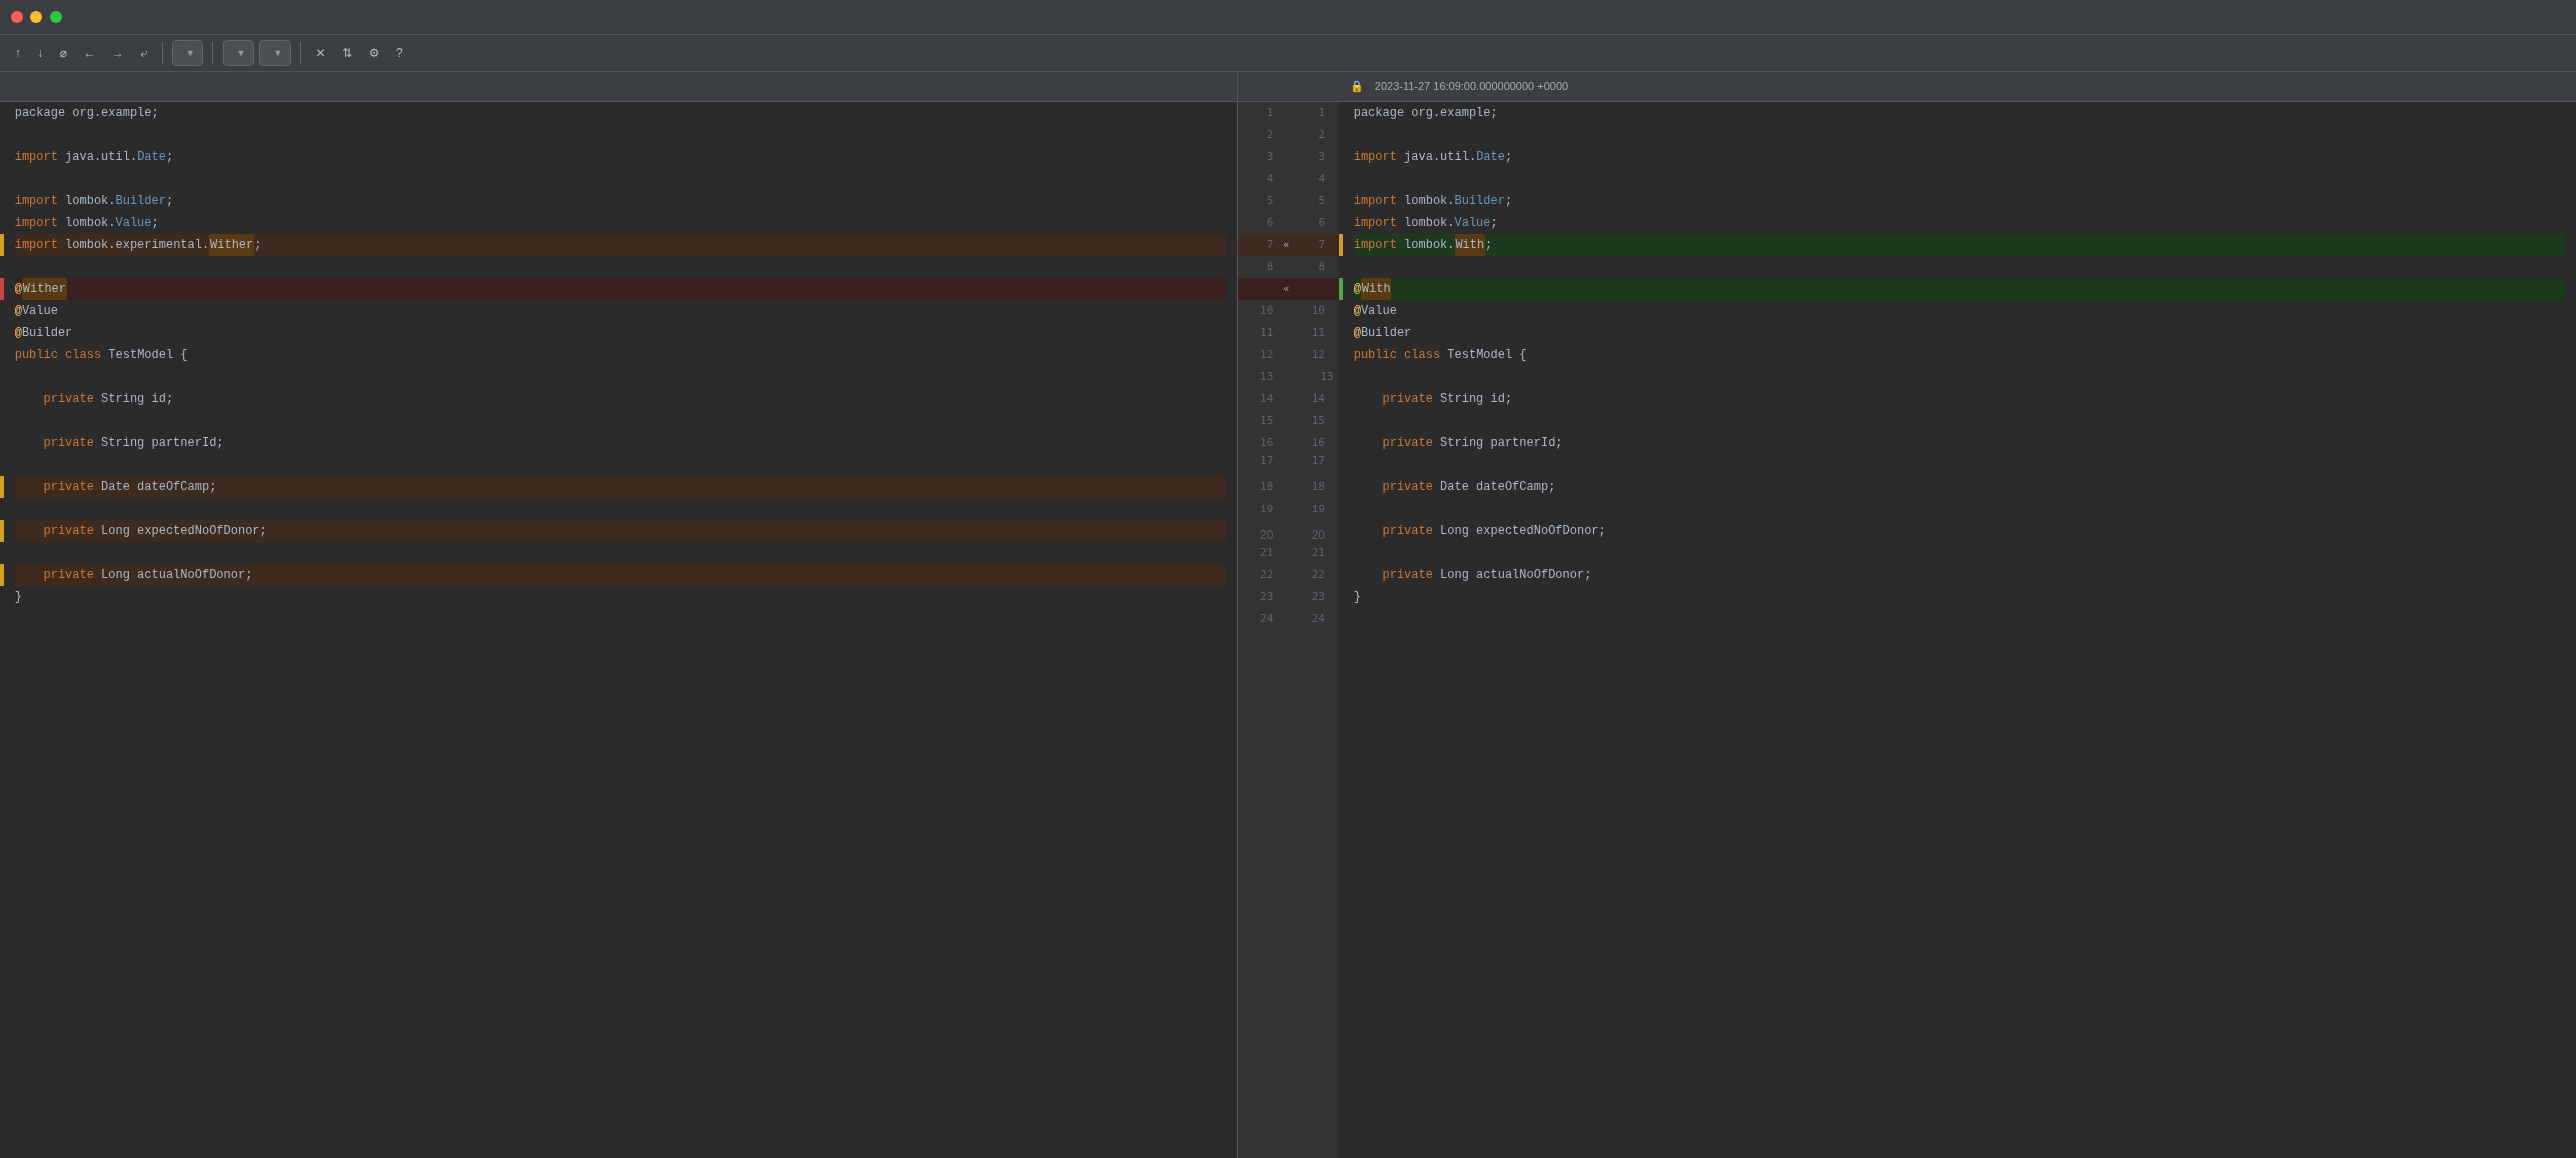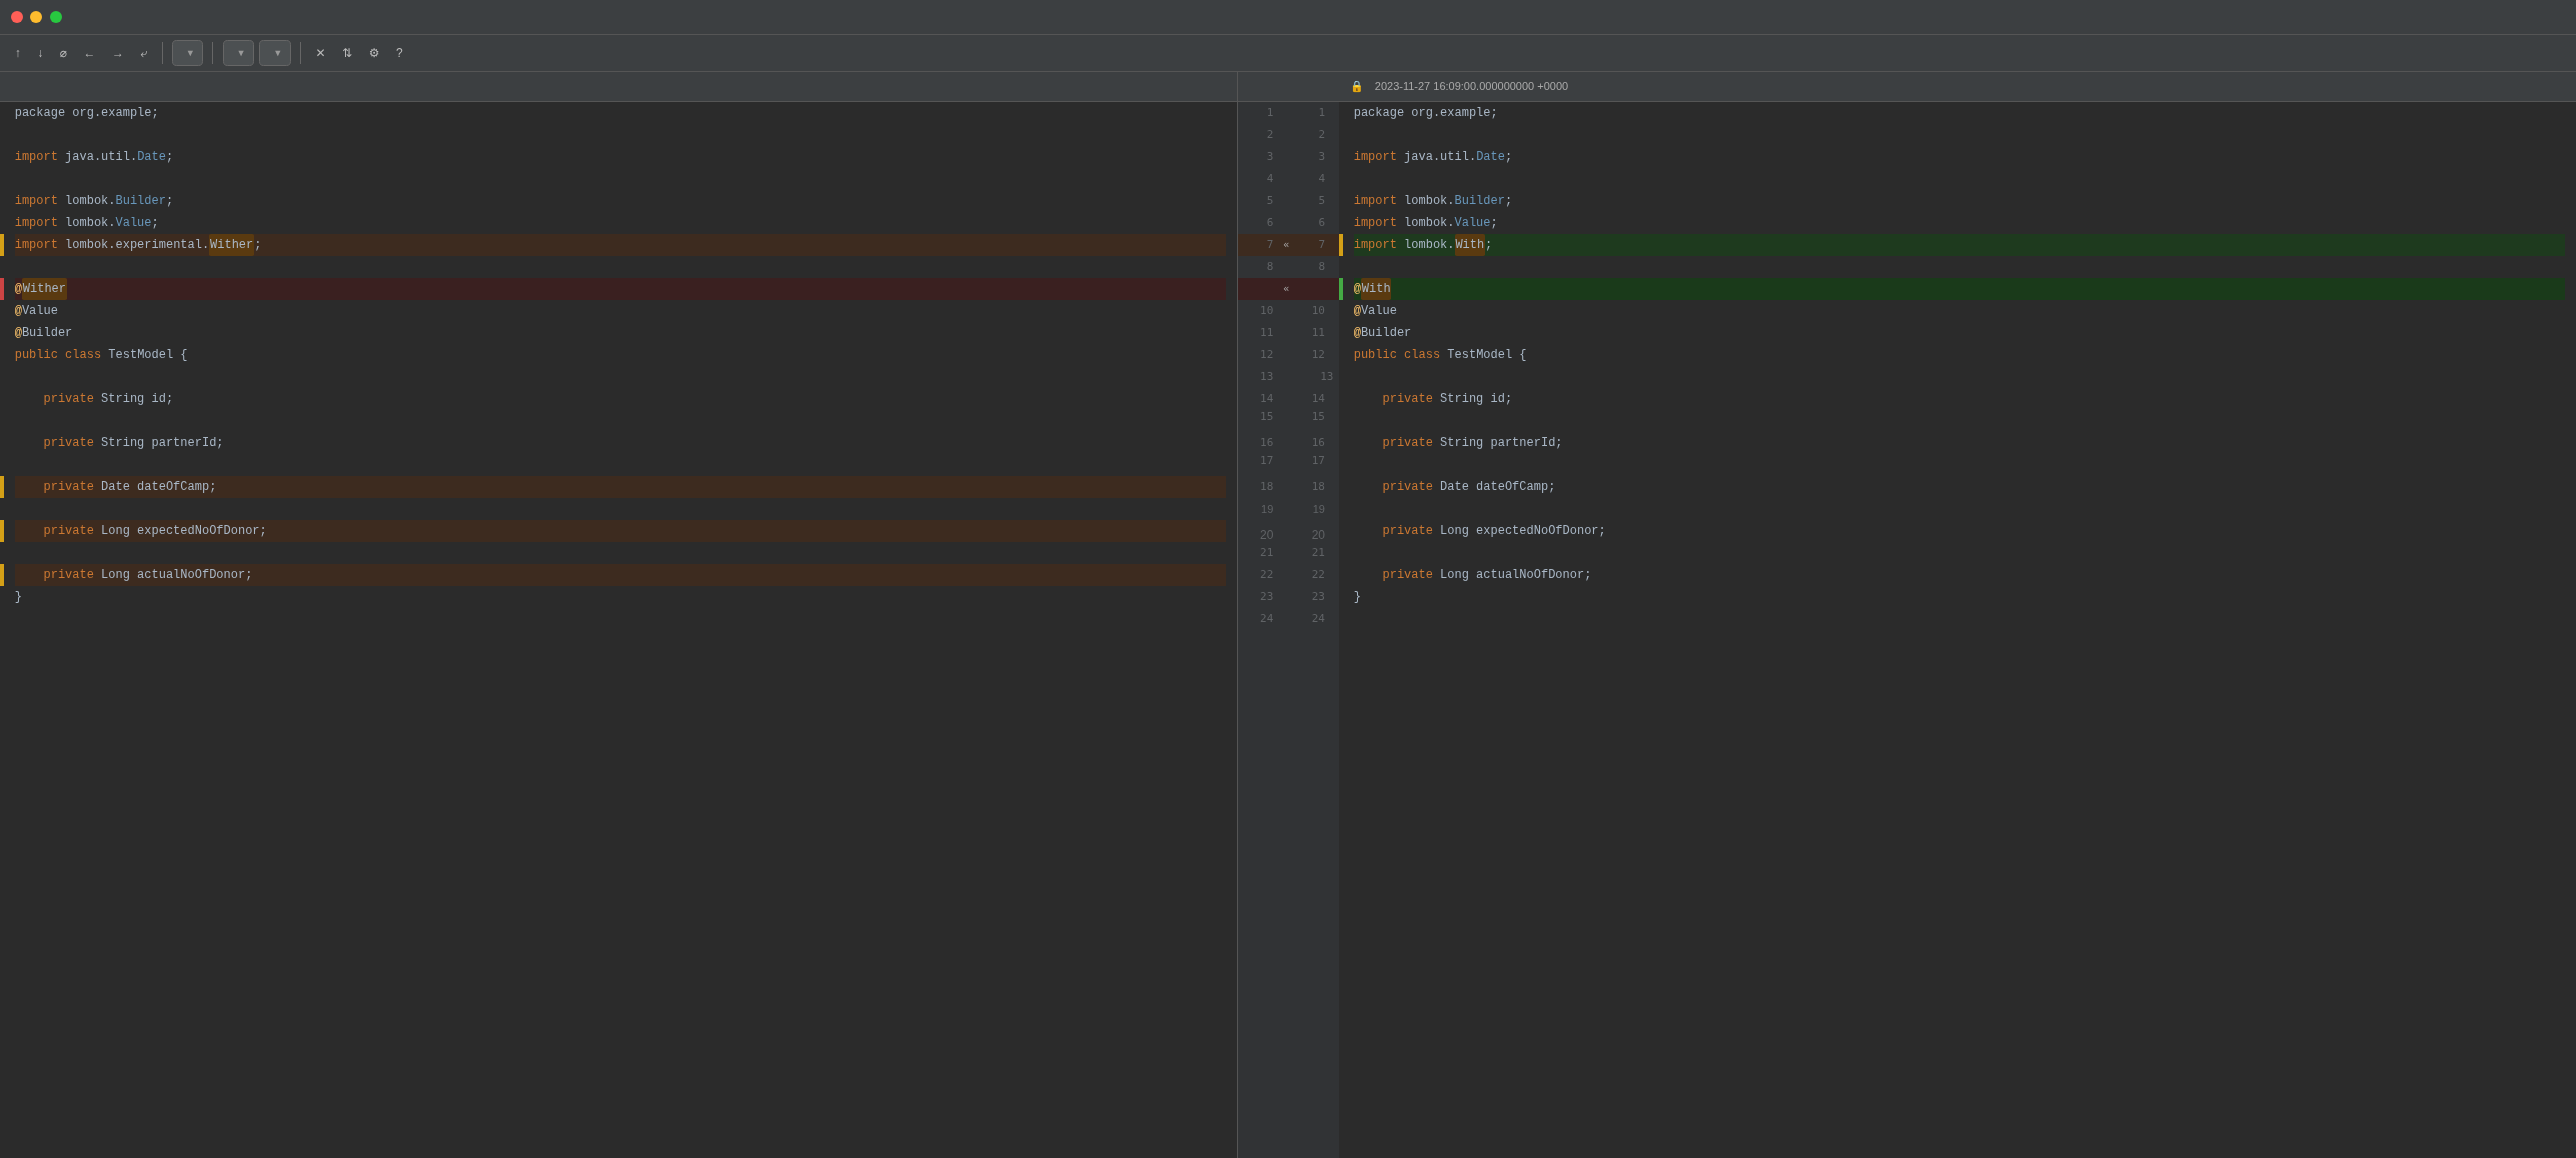--- a/index.html
+++ b/index.html
@@ -350,7 +350,7 @@
         <span style="color: rgb(170, 170, 170); font-size: 10px; width: 18.5px; text-align: center;"></span>
         <span style="min-width: 35px; text-align: right; padding-right: 5.5px; color: rgb(96, 99, 102);">14</span>
       </div>
-      <div style="height: 22px; display: flex; font-size: 11px; font-family: Menlo, monospace; background: transparent;">
+      <div style="height: 22px; display: flex; align-items: center; font-size: 11px; font-family: Menlo, monospace; background: transparent;">
         <span style="min-width: 39px; text-align: right; padding-right: 3.7px; color: rgb(96, 99, 102);">15</span>
         <span style="color: rgb(170, 170, 170); font-size: 10px; width: 18.5px; text-align: center;"></span>
         <span style="min-width: 35px; text-align: right; padding-right: 5.5px; color: rgb(96, 99, 102);">15</span>

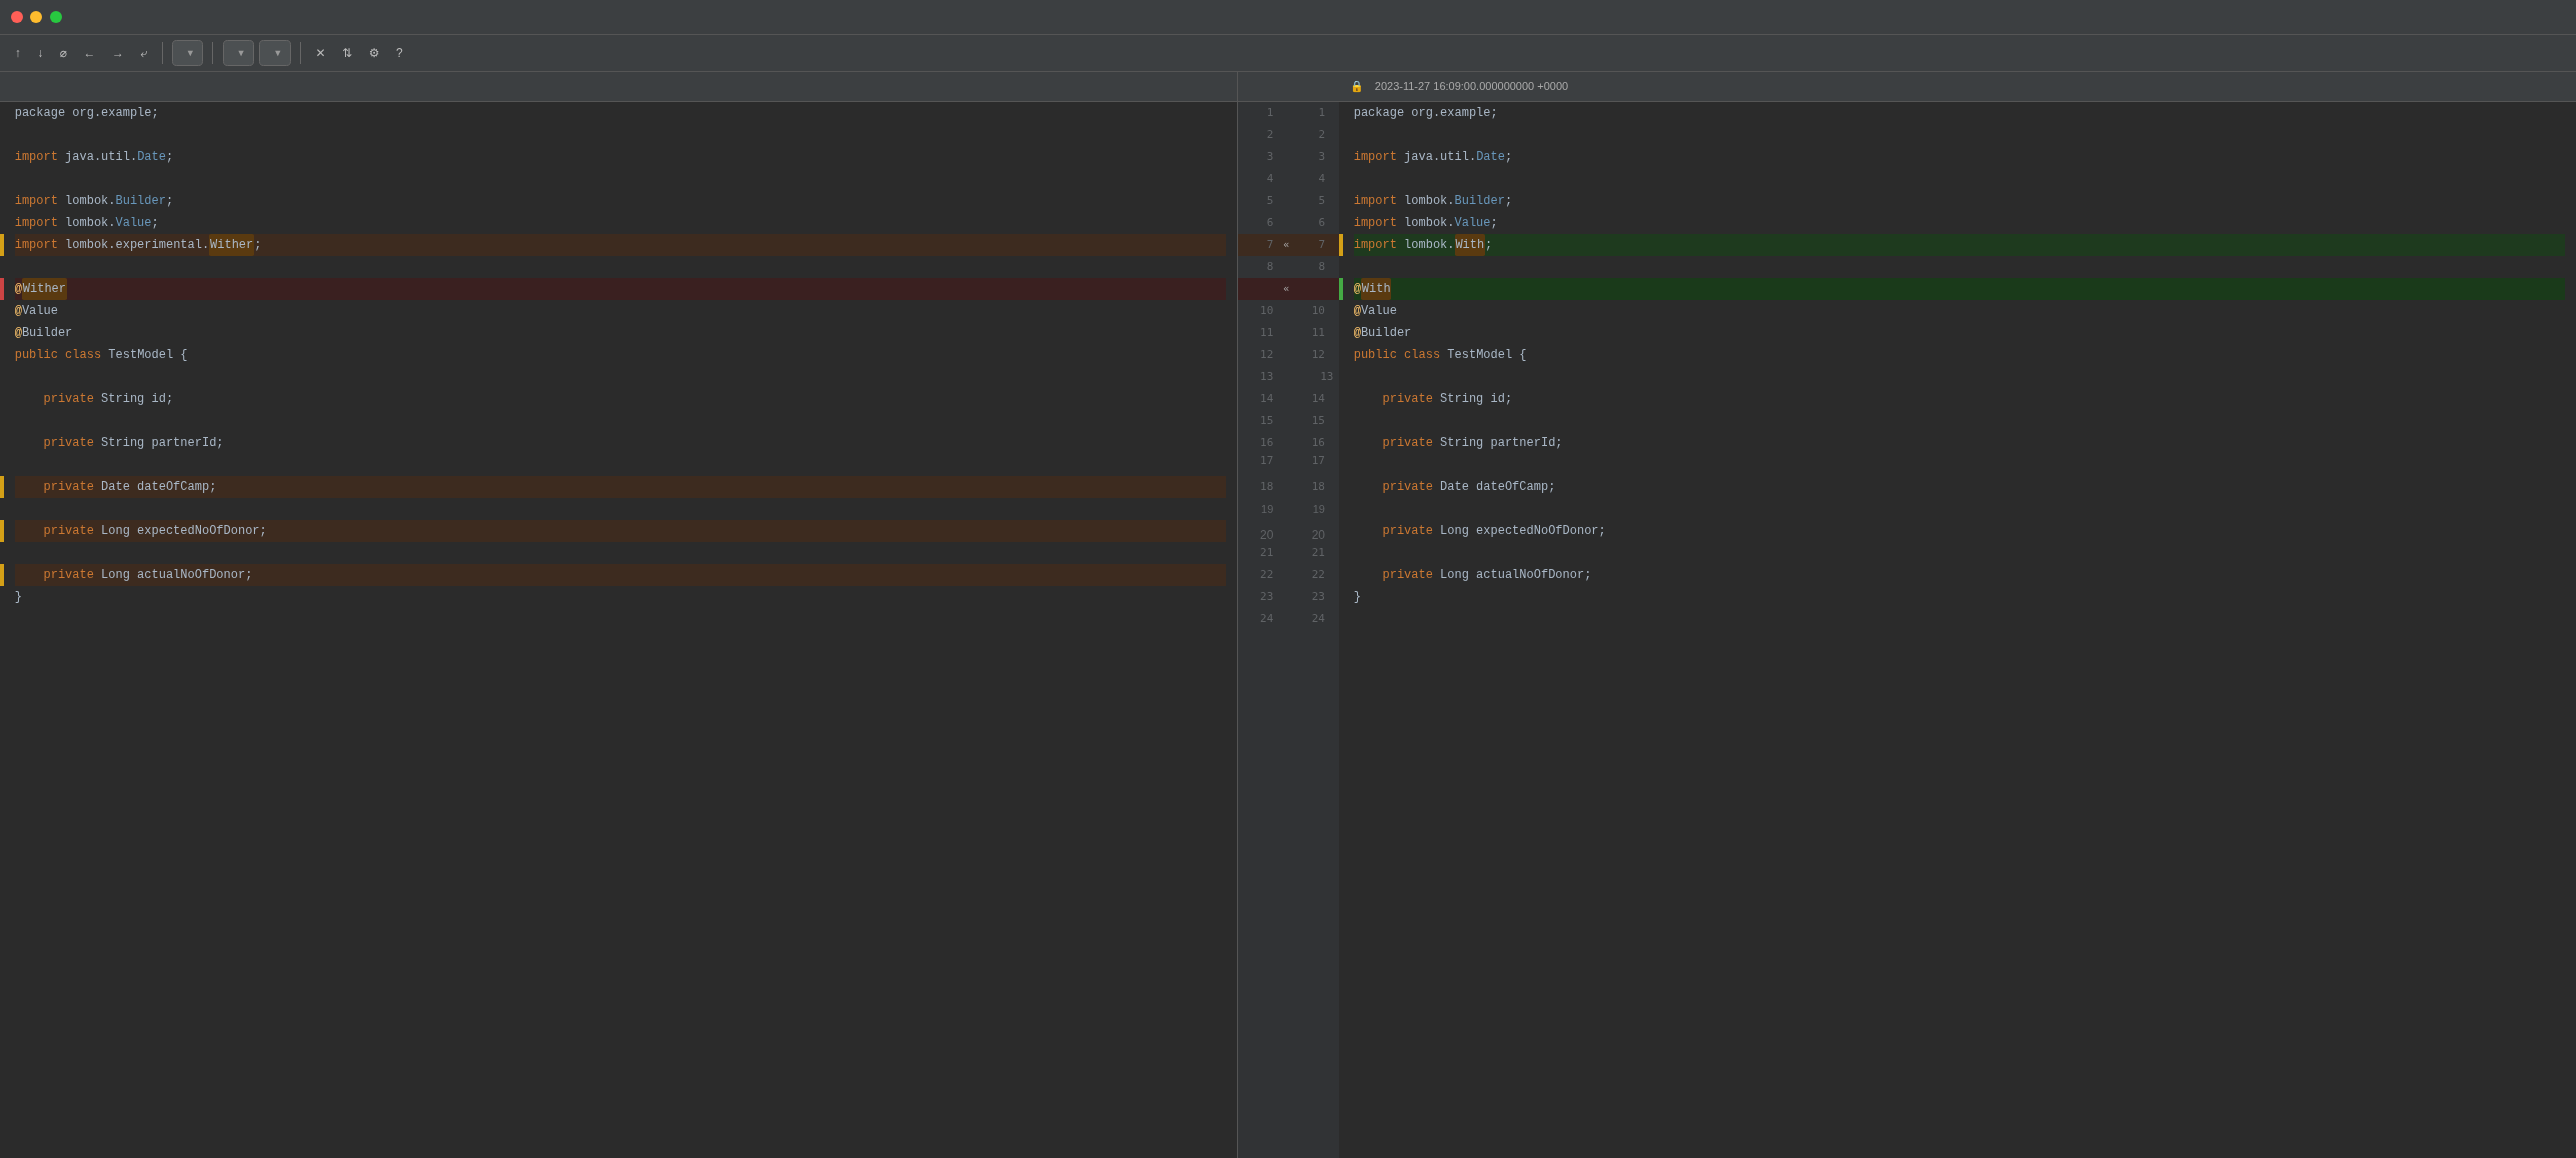--- a/index.html
+++ b/index.html
@@ -370,7 +370,7 @@
         <span style="color: rgb(170, 170, 170); font-size: 10px; width: 18.5px; text-align: center;"></span>
         <span style="min-width: 35px; text-align: right; padding-right: 5.5px; color: rgb(96, 99, 102);">18</span>
       </div>
-      <div style="height: 22px; display: flex; align-items: center; font-size: 11px; font-family: Liberation Sans, sans-serif; background: transparent;">
+      <div style="height: 22px; display: flex; align-items: center; font-size: 11px; font-family: Liberation Mono, monospace; background: transparent;">
         <span style="min-width: 39px; text-align: right; padding-right: 3.7px; color: rgb(96, 99, 102);">19</span>
         <span style="color: rgb(170, 170, 170); font-size: 10px; width: 18.5px; text-align: center;"></span>
         <span style="min-width: 35px; text-align: right; padding-right: 5.5px; color: rgb(96, 99, 102);">19</span>

